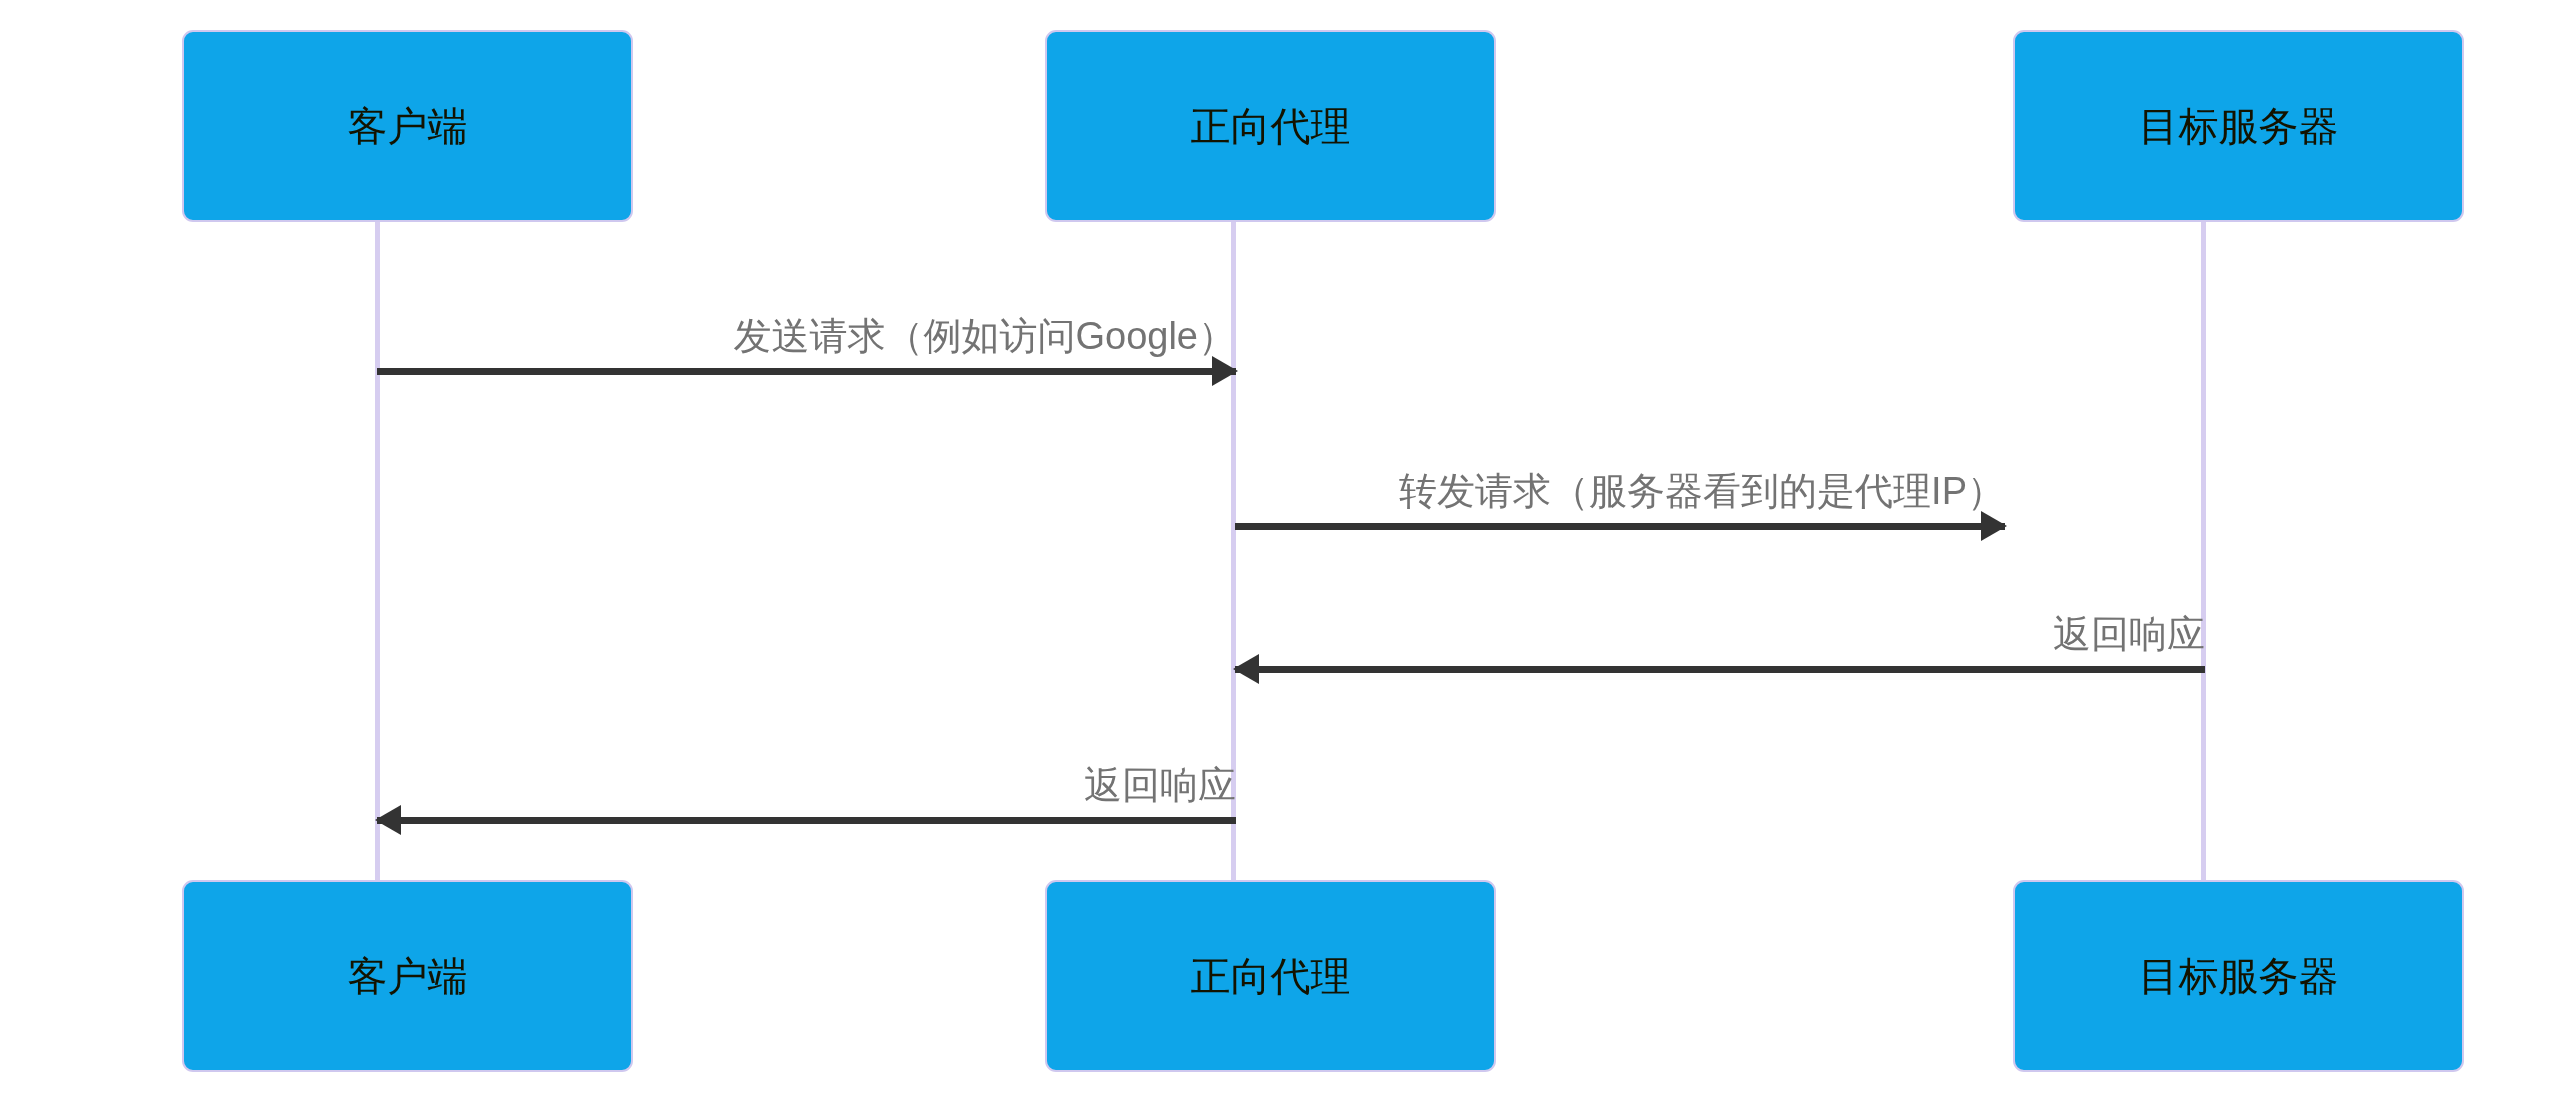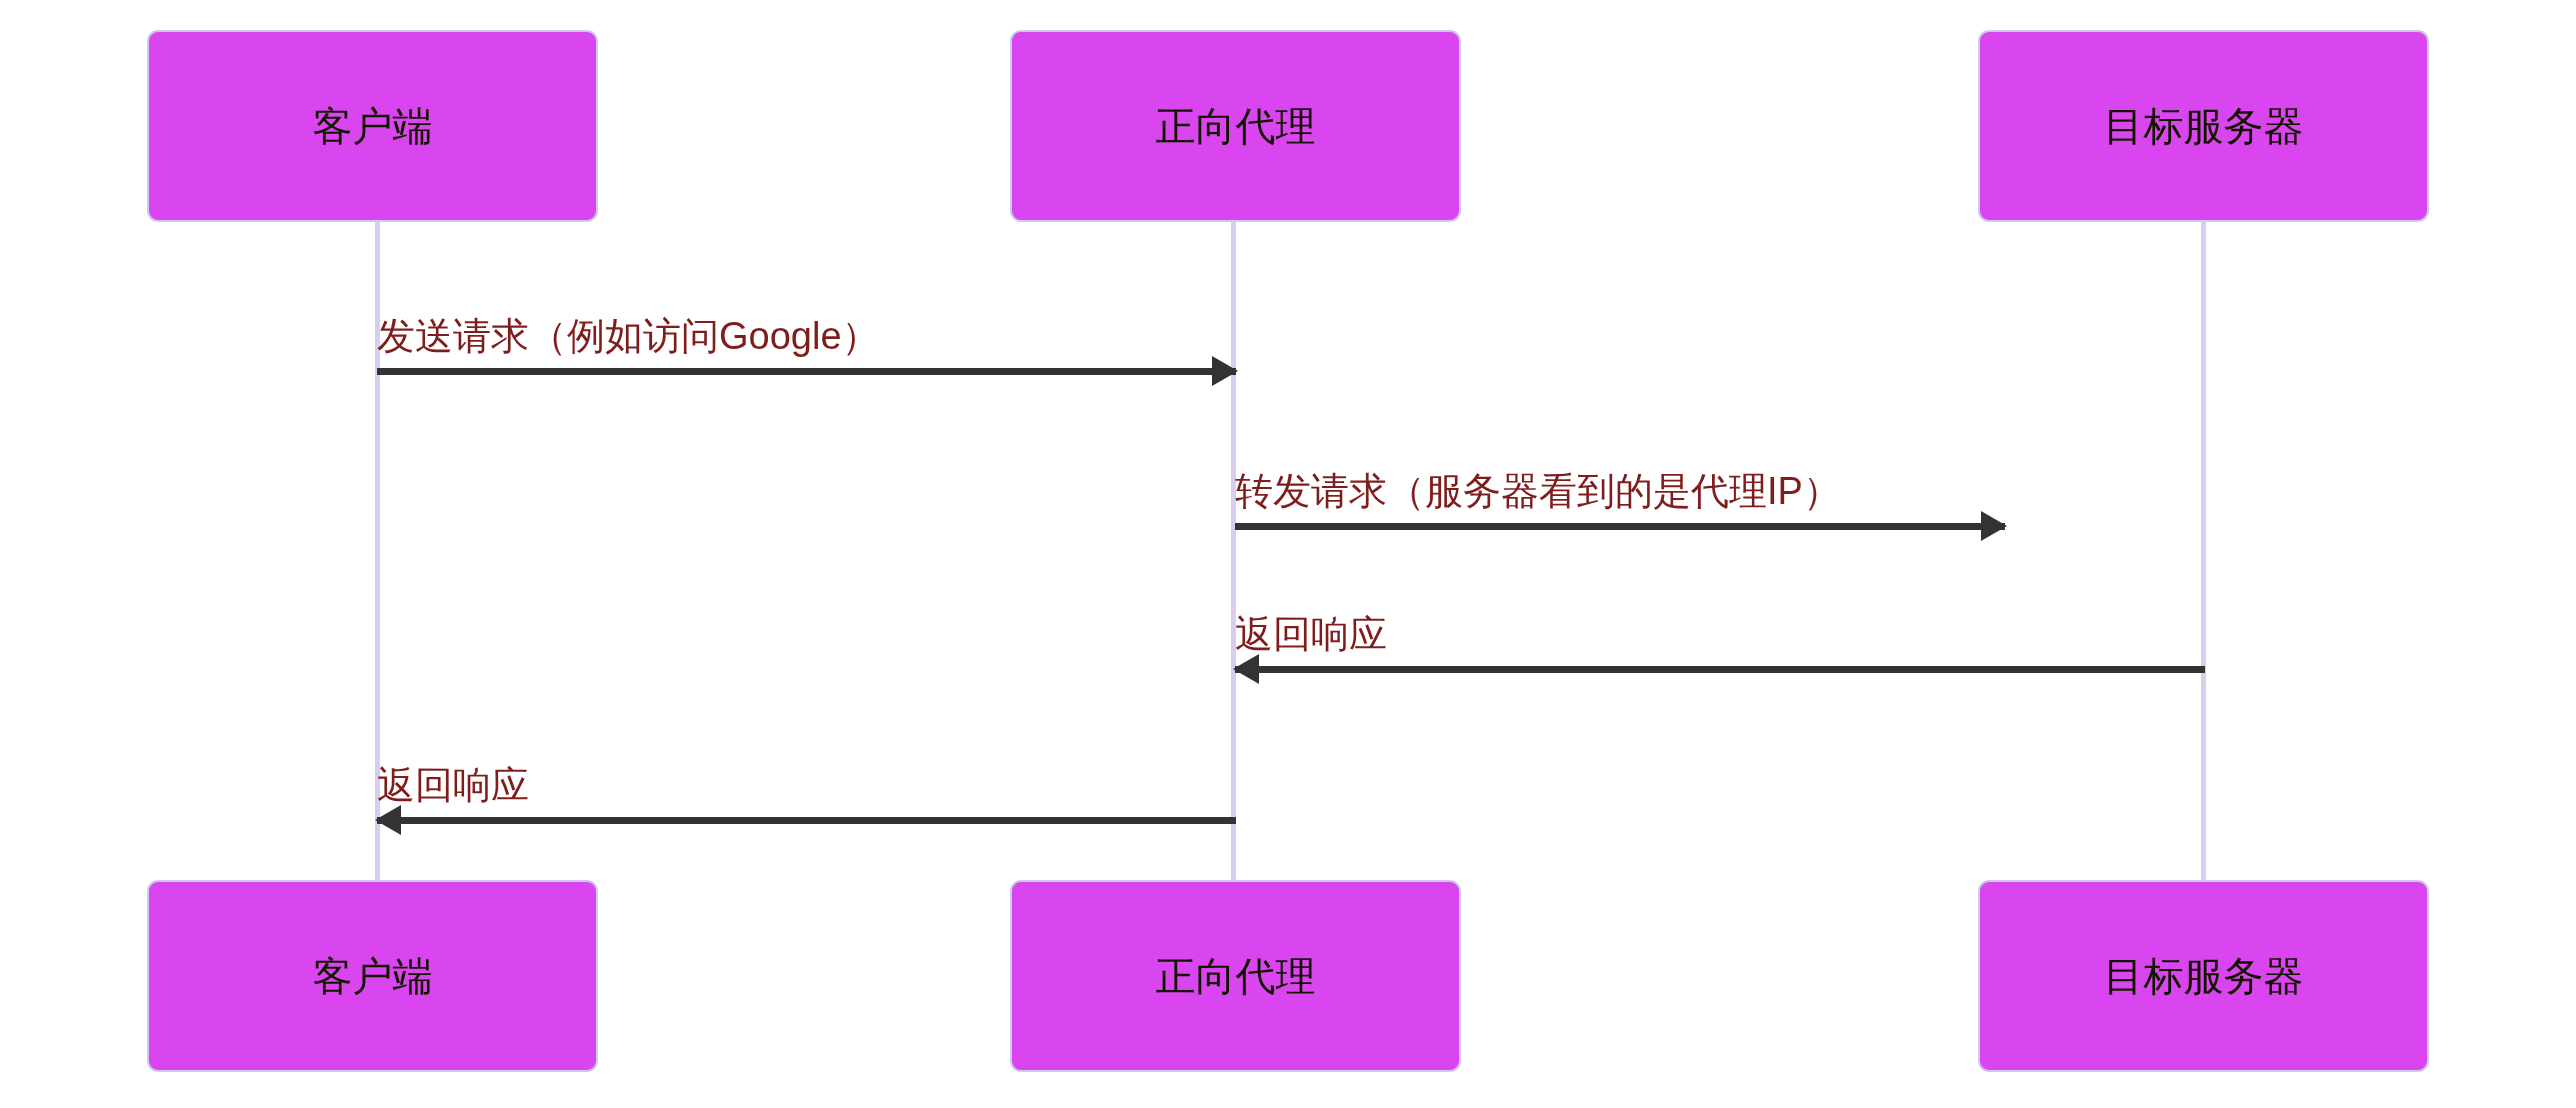--- a/index.html
+++ b/index.html
@@ -29,13 +29,14 @@
   .actor-box {
     position: absolute;
     box-sizing: border-box;
-    background: #d946ef;
+    background: #0ea5e9;
     border: 2px solid #cfc8ef;
     border-radius: 11px;
     display: flex;
     align-items: center;
     justify-content: center;
     height: 192px;
+    margin-left: 35px;
   }
   .actor-label {
     font-size: 40px;

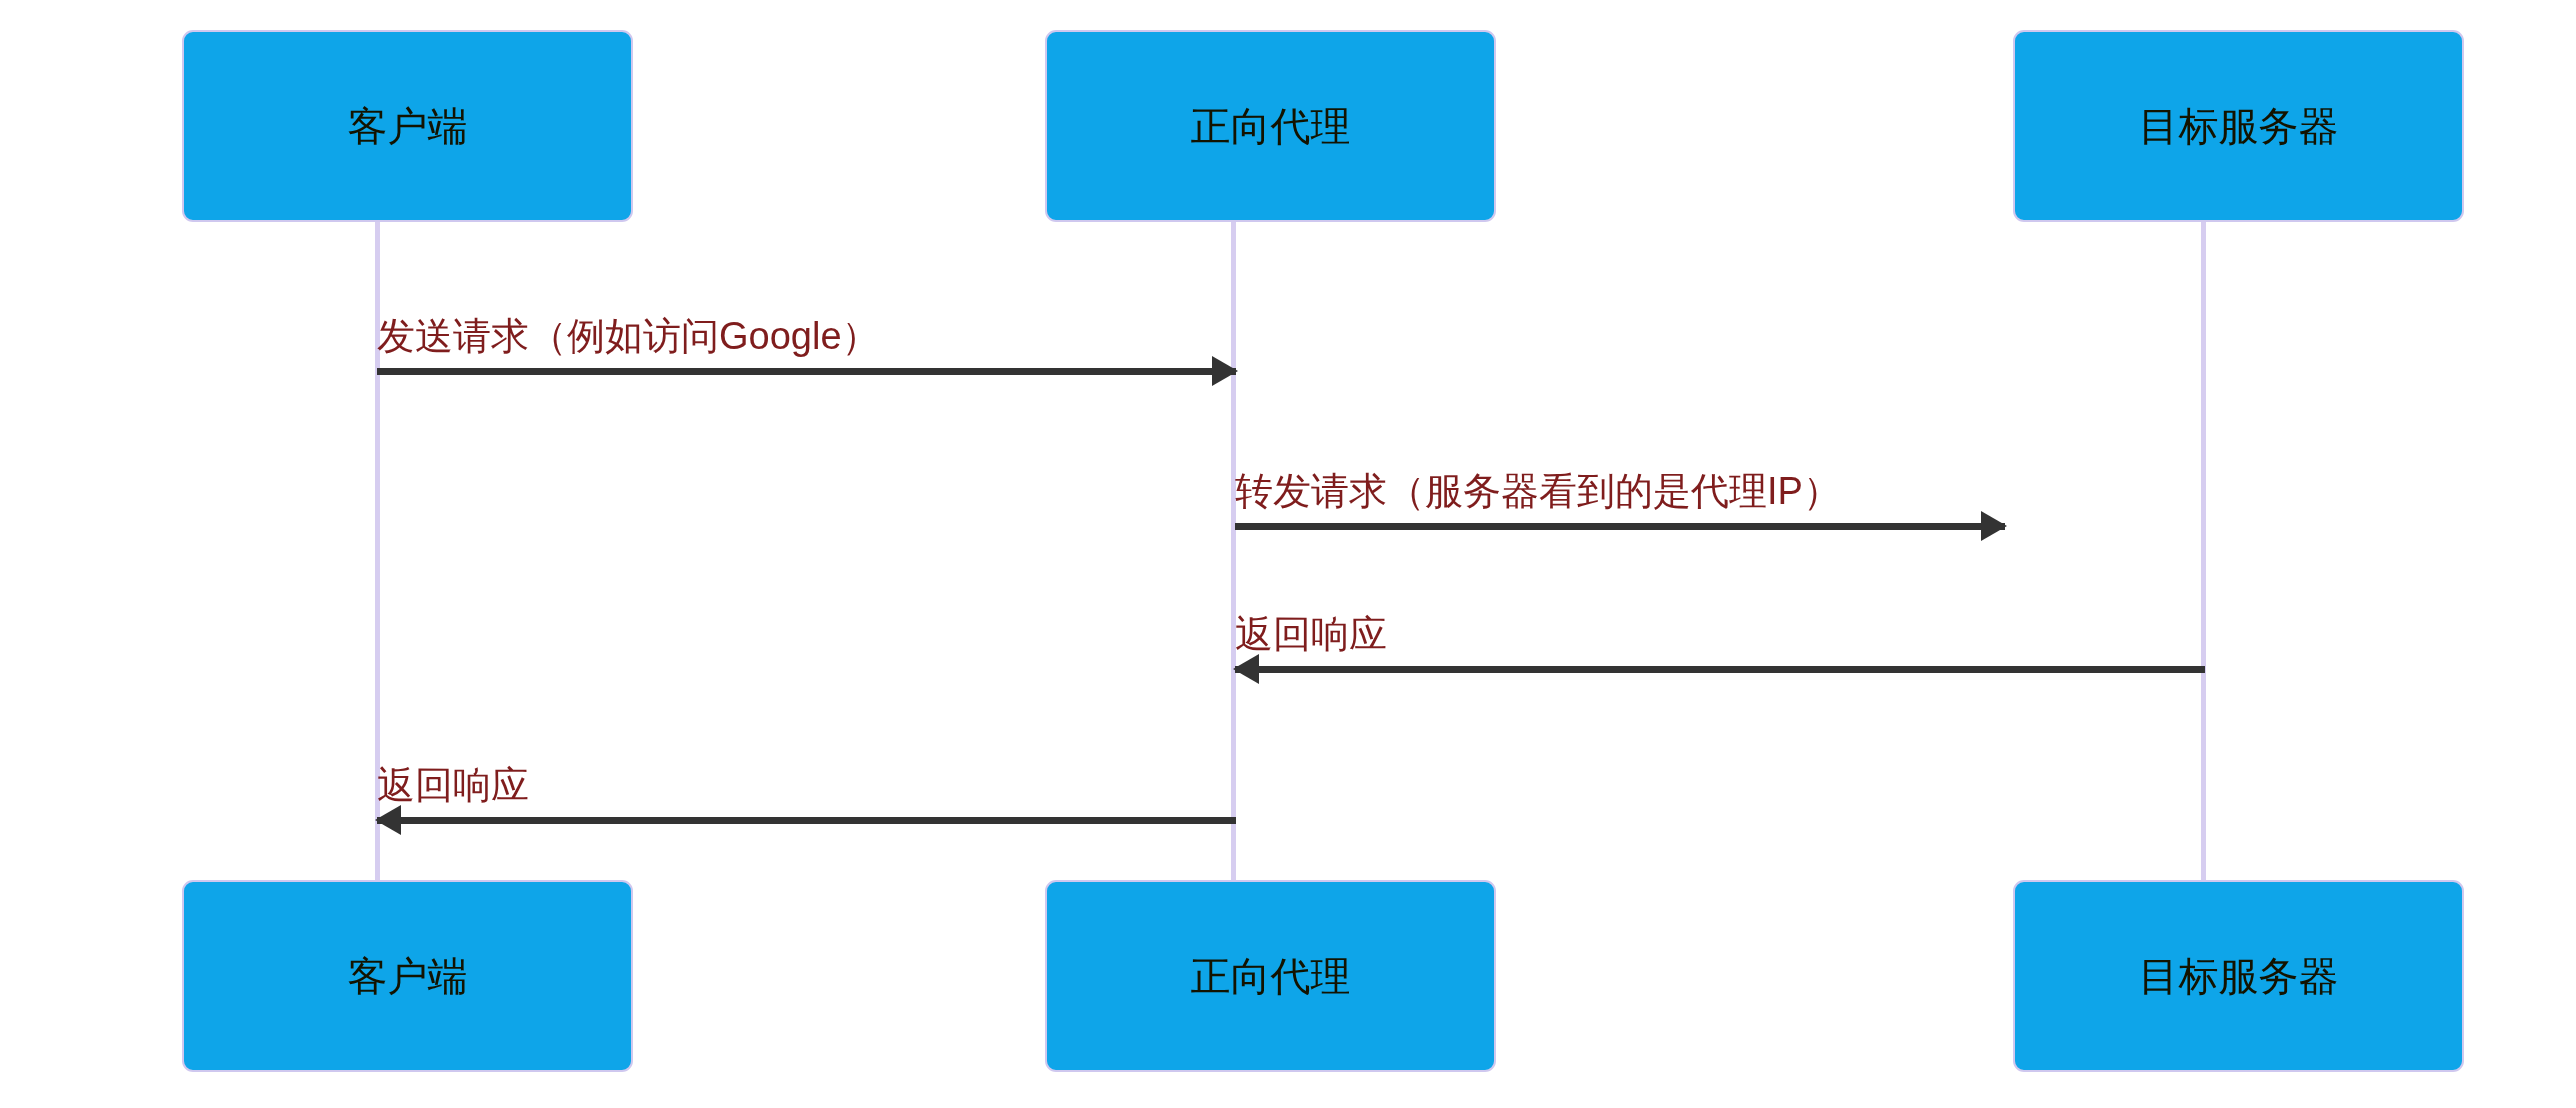--- a/index.html
+++ b/index.html
@@ -78,9 +78,9 @@
     position: absolute;
     bottom: 20px;
     width: 100%;
-    text-align: left;
+    text-align: right;
     font-size: 38px;
-    color: #7f1d1d;
+    color: #737373;
     white-space: nowrap;
     line-height: 1;
   }

